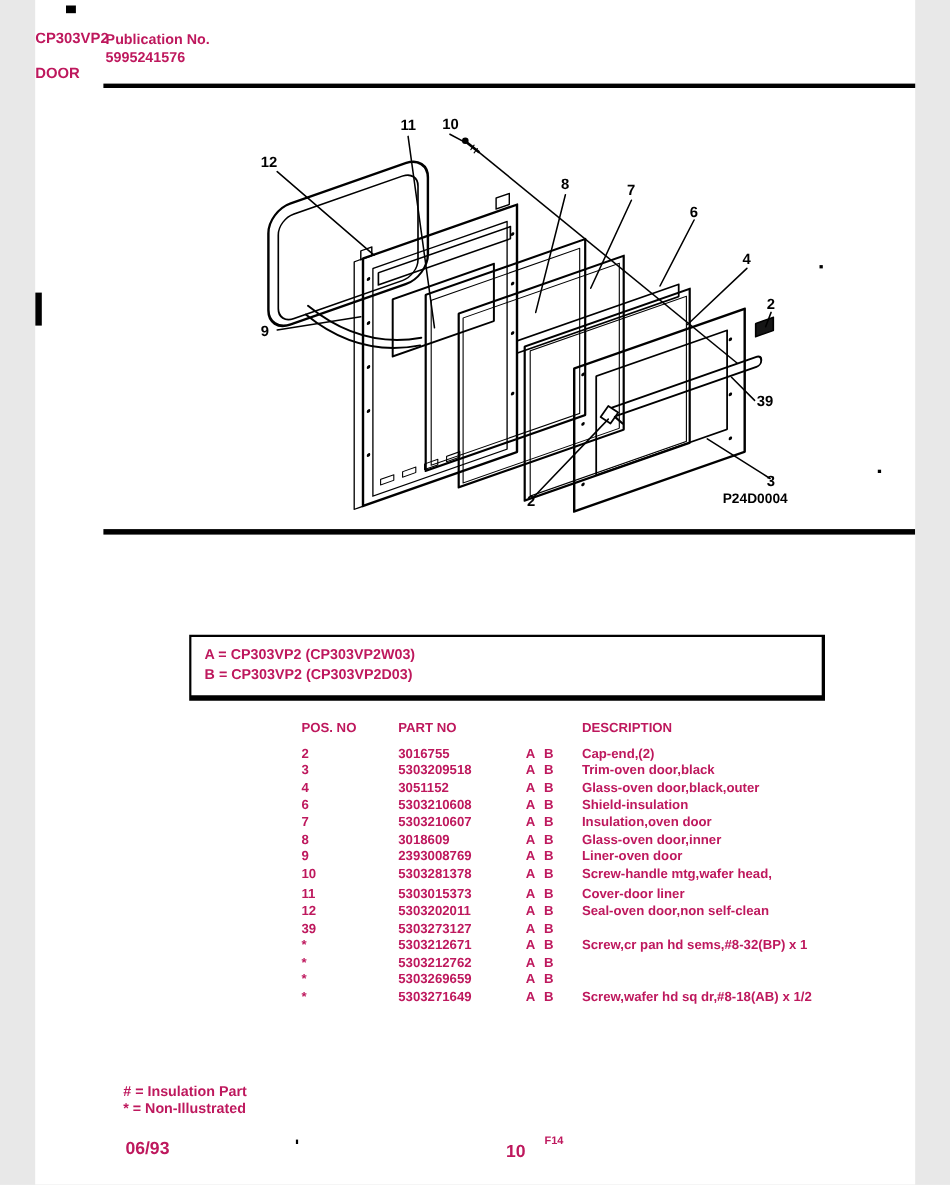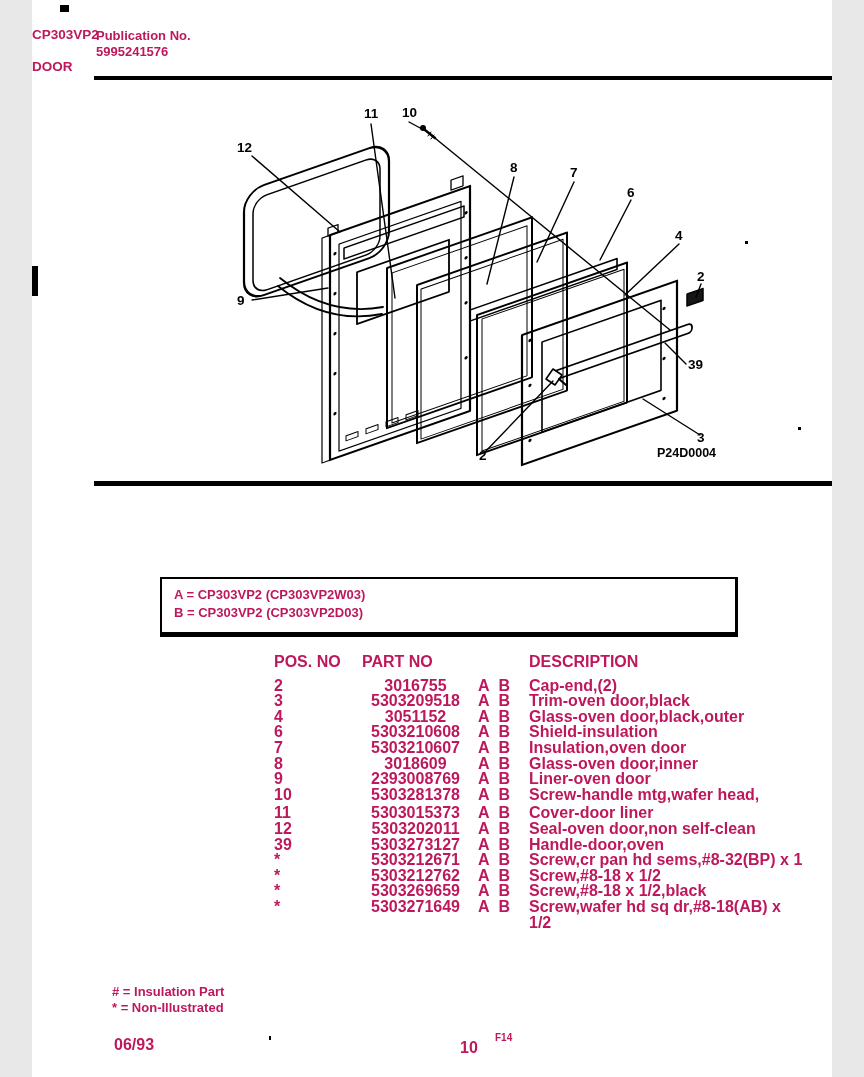--- a/index.html
+++ b/index.html
@@ -10,7 +10,7 @@
   .fs12{font-size:16px;line-height:14px}
   .center-line{left:0;right:0;text-align:left}
   .rule{background:#000}
-  .models{position:absolute;left:128px;top:577px;width:578px;height:60px;box-sizing:border-box;
+  .models{position:absolute;left:140px;top:577px;width:578px;height:60px;box-sizing:border-box;
           border:2px solid #000;border-right:3px solid #000;border-bottom:5px solid #000;
           padding:7px 0 0 12px;font-size:13px;line-height:18px}
   .ptable{position:absolute;left:242px;top:654px;width:530px;font-size:16px;line-height:15.6px}

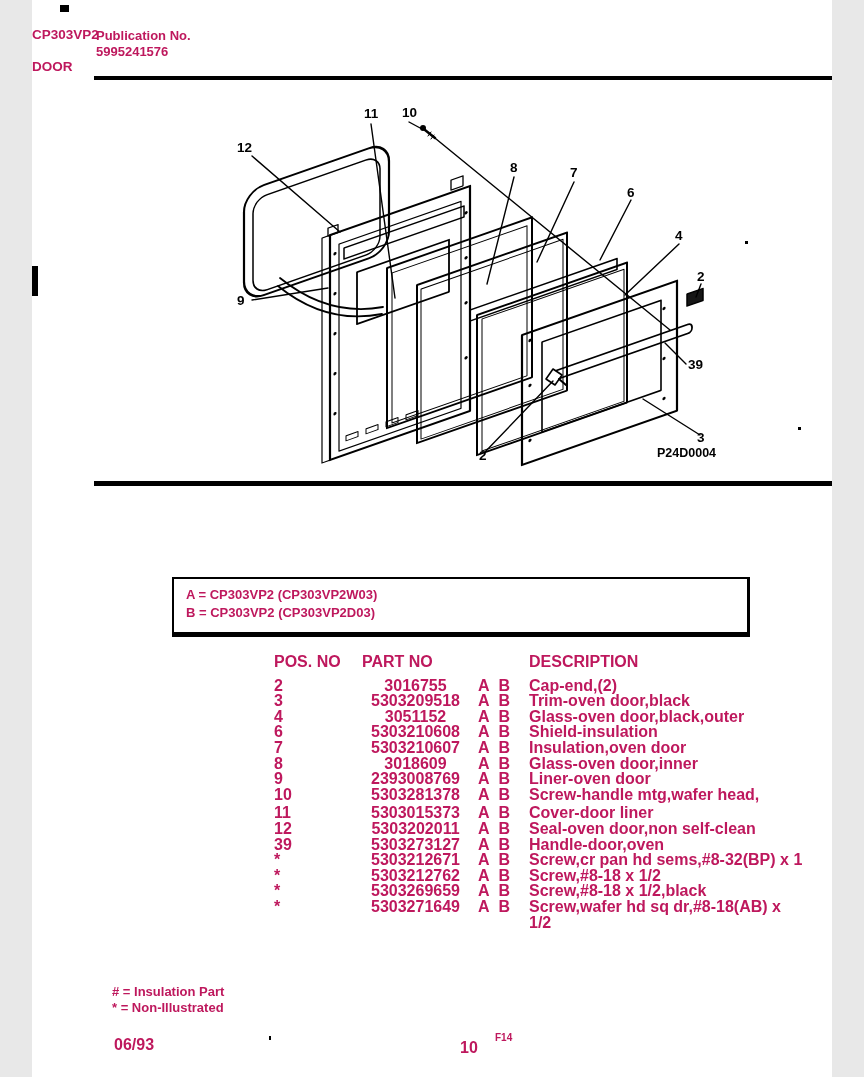--- a/index.html
+++ b/index.html
@@ -13,7 +13,7 @@
   .models{position:absolute;left:140px;top:577px;width:578px;height:60px;box-sizing:border-box;
           border:2px solid #000;border-right:3px solid #000;border-bottom:5px solid #000;
           padding:7px 0 0 12px;font-size:13px;line-height:18px}
-  .ptable{position:absolute;left:242px;top:654px;width:530px;font-size:16px;line-height:15.6px}
+  .ptable{position:absolute;left:242px;top:654px;width:530px;font-size:12px;line-height:15.6px}
   .thead,.trow{display:grid;grid-template-columns:88px 107px 60px auto}
   .thead{margin-bottom:8px}
   .h-part{}

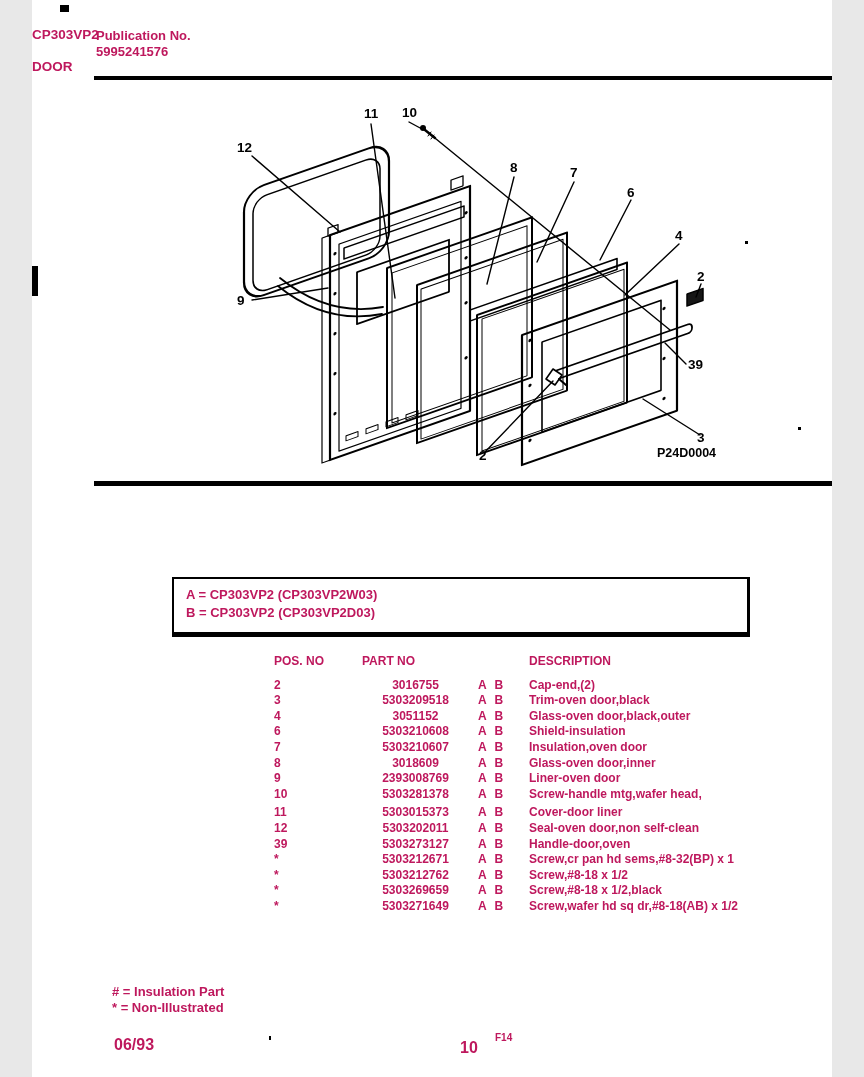--- a/index.html
+++ b/index.html
@@ -17,7 +17,7 @@
   .thead,.trow{display:grid;grid-template-columns:88px 107px 60px auto}
   .thead{margin-bottom:8px}
   .h-part{}
-  .c-part{text-align:center}
+  .c-part{text-align:left}
   .c-ab{padding-left:9px;word-spacing:5px}
   .artifact{position:absolute;background:#000}
   svg text{font-family:"Liberation Sans",sans-serif;font-weight:700;font-size:13.5px;fill:#000}

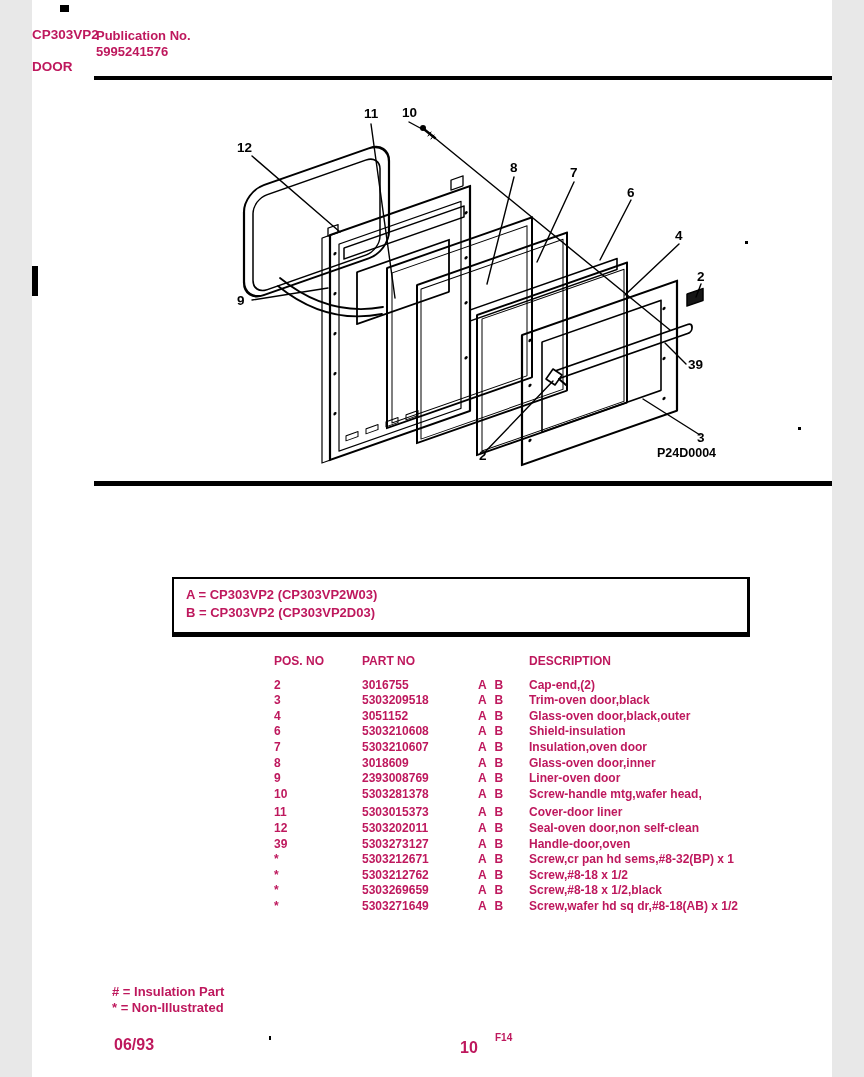--- a/index.html
+++ b/index.html
@@ -241,9 +241,6 @@
           <div class="c-pos">39</div>
           <div class="c-part">5303273127</div>
           <div class="c-ab">A B</div>
-          <div class="c-desc">
-            <div>Handle-door,oven</div>
-          </div>
         </div>
         <div class="trow">
           <div class="c-pos">*</div>

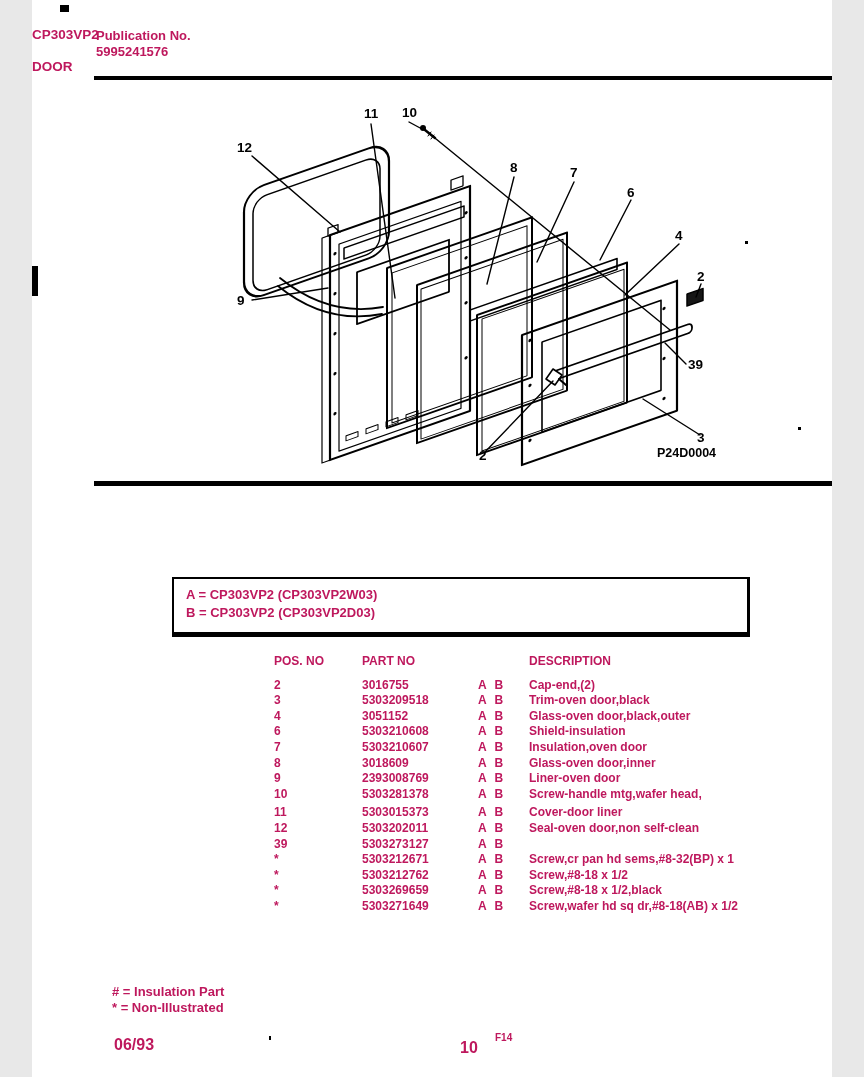--- a/index.html
+++ b/index.html
@@ -254,9 +254,6 @@
           <div class="c-pos">*</div>
           <div class="c-part">5303212762</div>
           <div class="c-ab">A B</div>
-          <div class="c-desc">
-            <div>Screw,#8-18 x 1/2</div>
-          </div>
         </div>
         <div class="trow">
           <div class="c-pos">*</div>

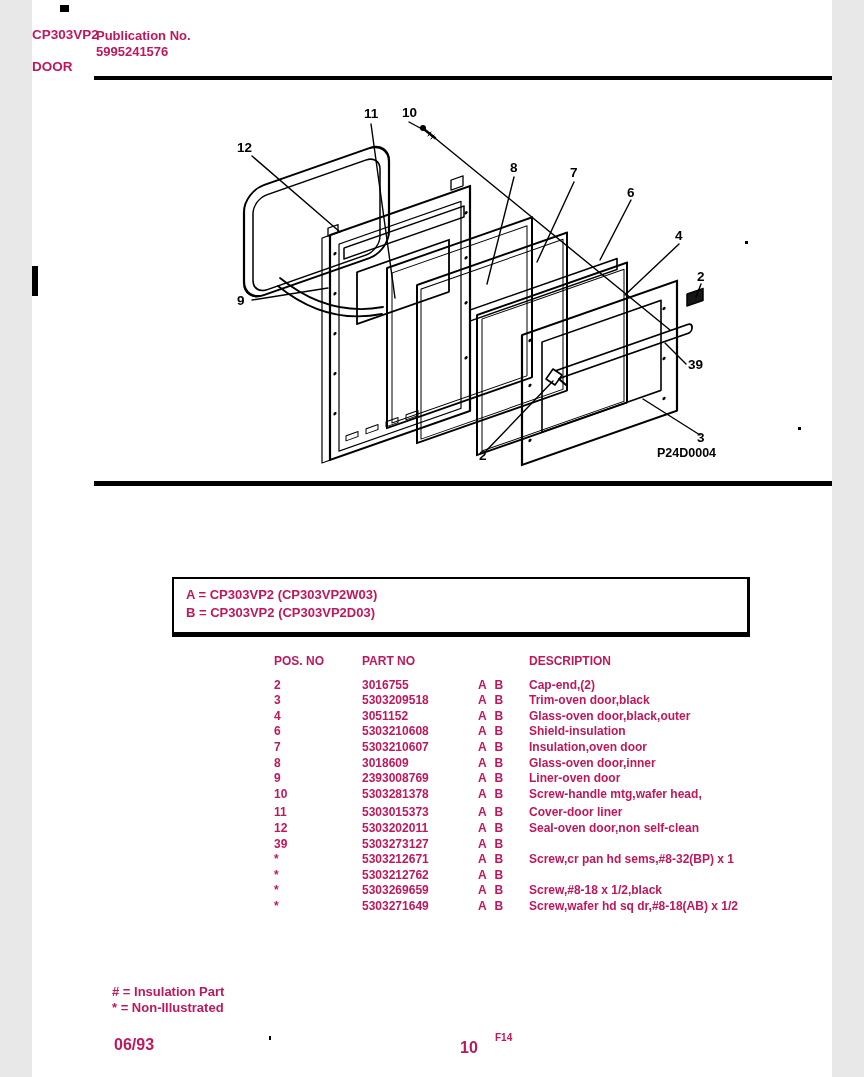--- a/index.html
+++ b/index.html
@@ -259,9 +259,6 @@
           <div class="c-pos">*</div>
           <div class="c-part">5303269659</div>
           <div class="c-ab">A B</div>
-          <div class="c-desc">
-            <div>Screw,#8-18 x 1/2,black</div>
-          </div>
         </div>
         <div class="trow">
           <div class="c-pos">*</div>

